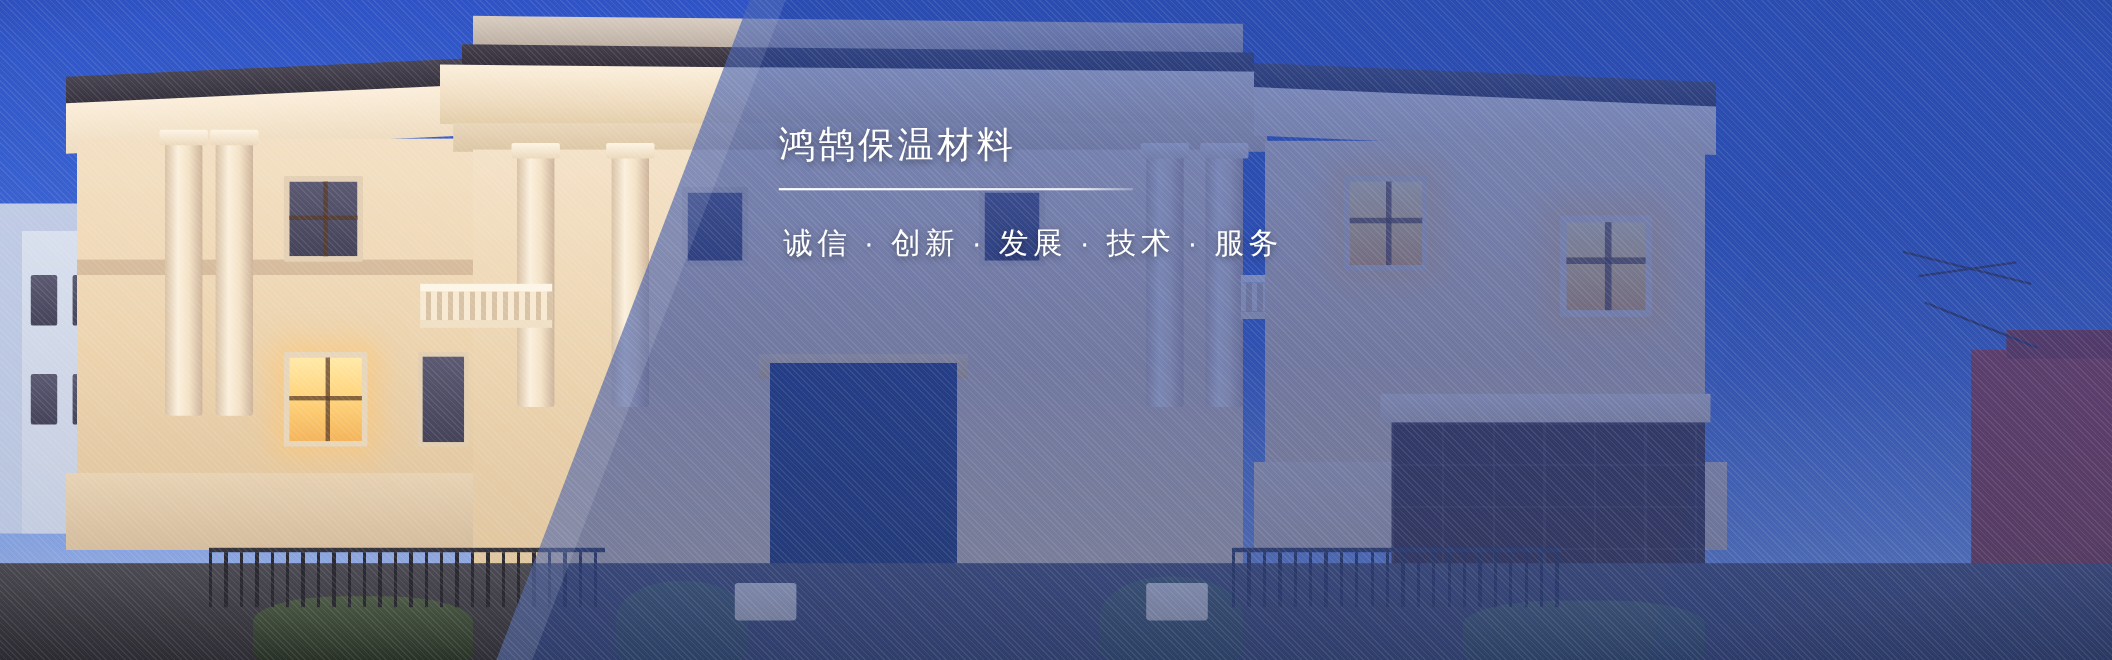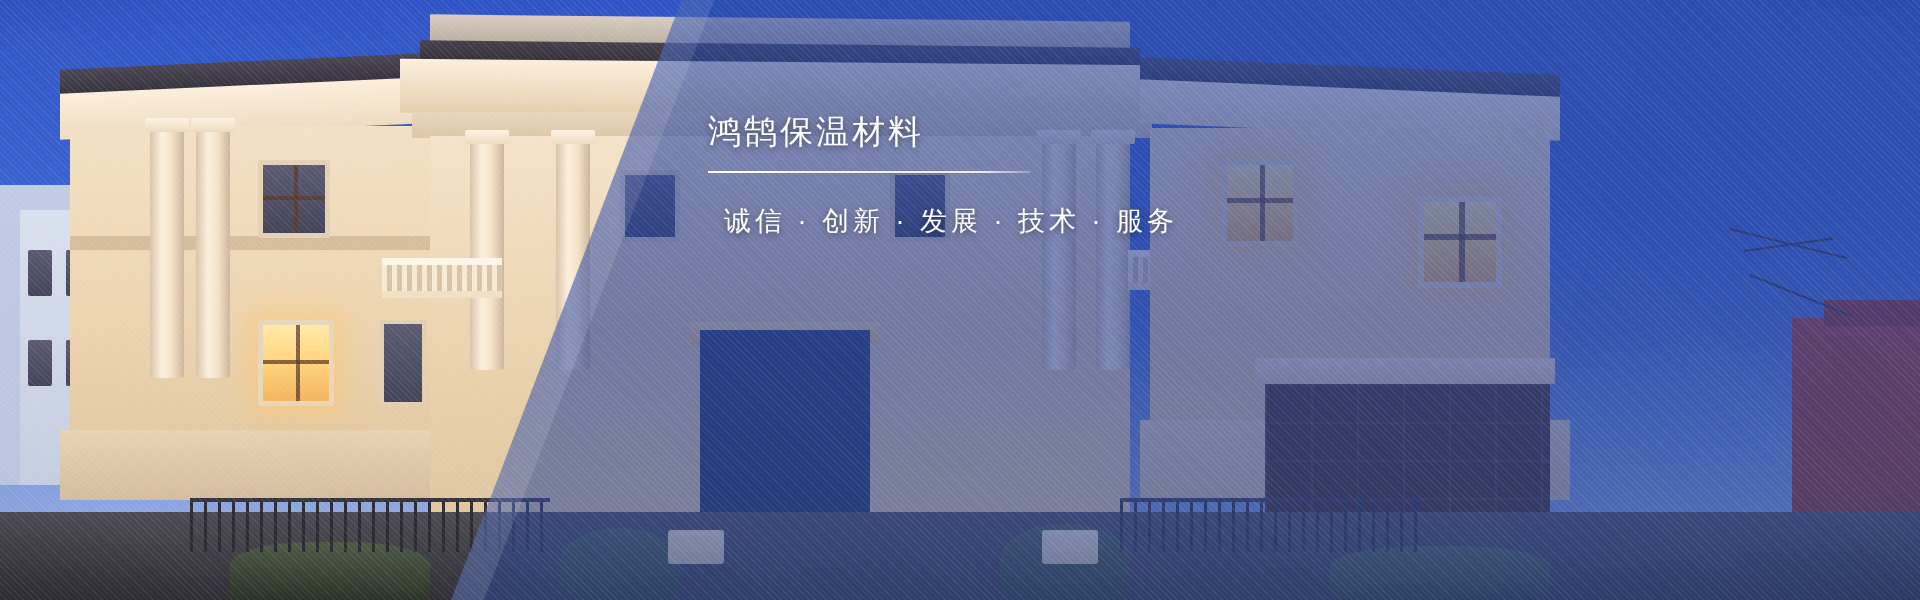--- a/index.html
+++ b/index.html
@@ -166,7 +166,7 @@
   }
   .head span{display:block;}
   .tagline{
-    color:#ffffff;font-size:27px;letter-spacing:4px;margin:30px 0 0 34px;
+    color:#ffffff;font-size:27px;letter-spacing:4px;margin:30px 0 0 22px;
     text-shadow:0 2px 7px rgba(0,0,0,.45);font-weight:400;
   }
 </style>

